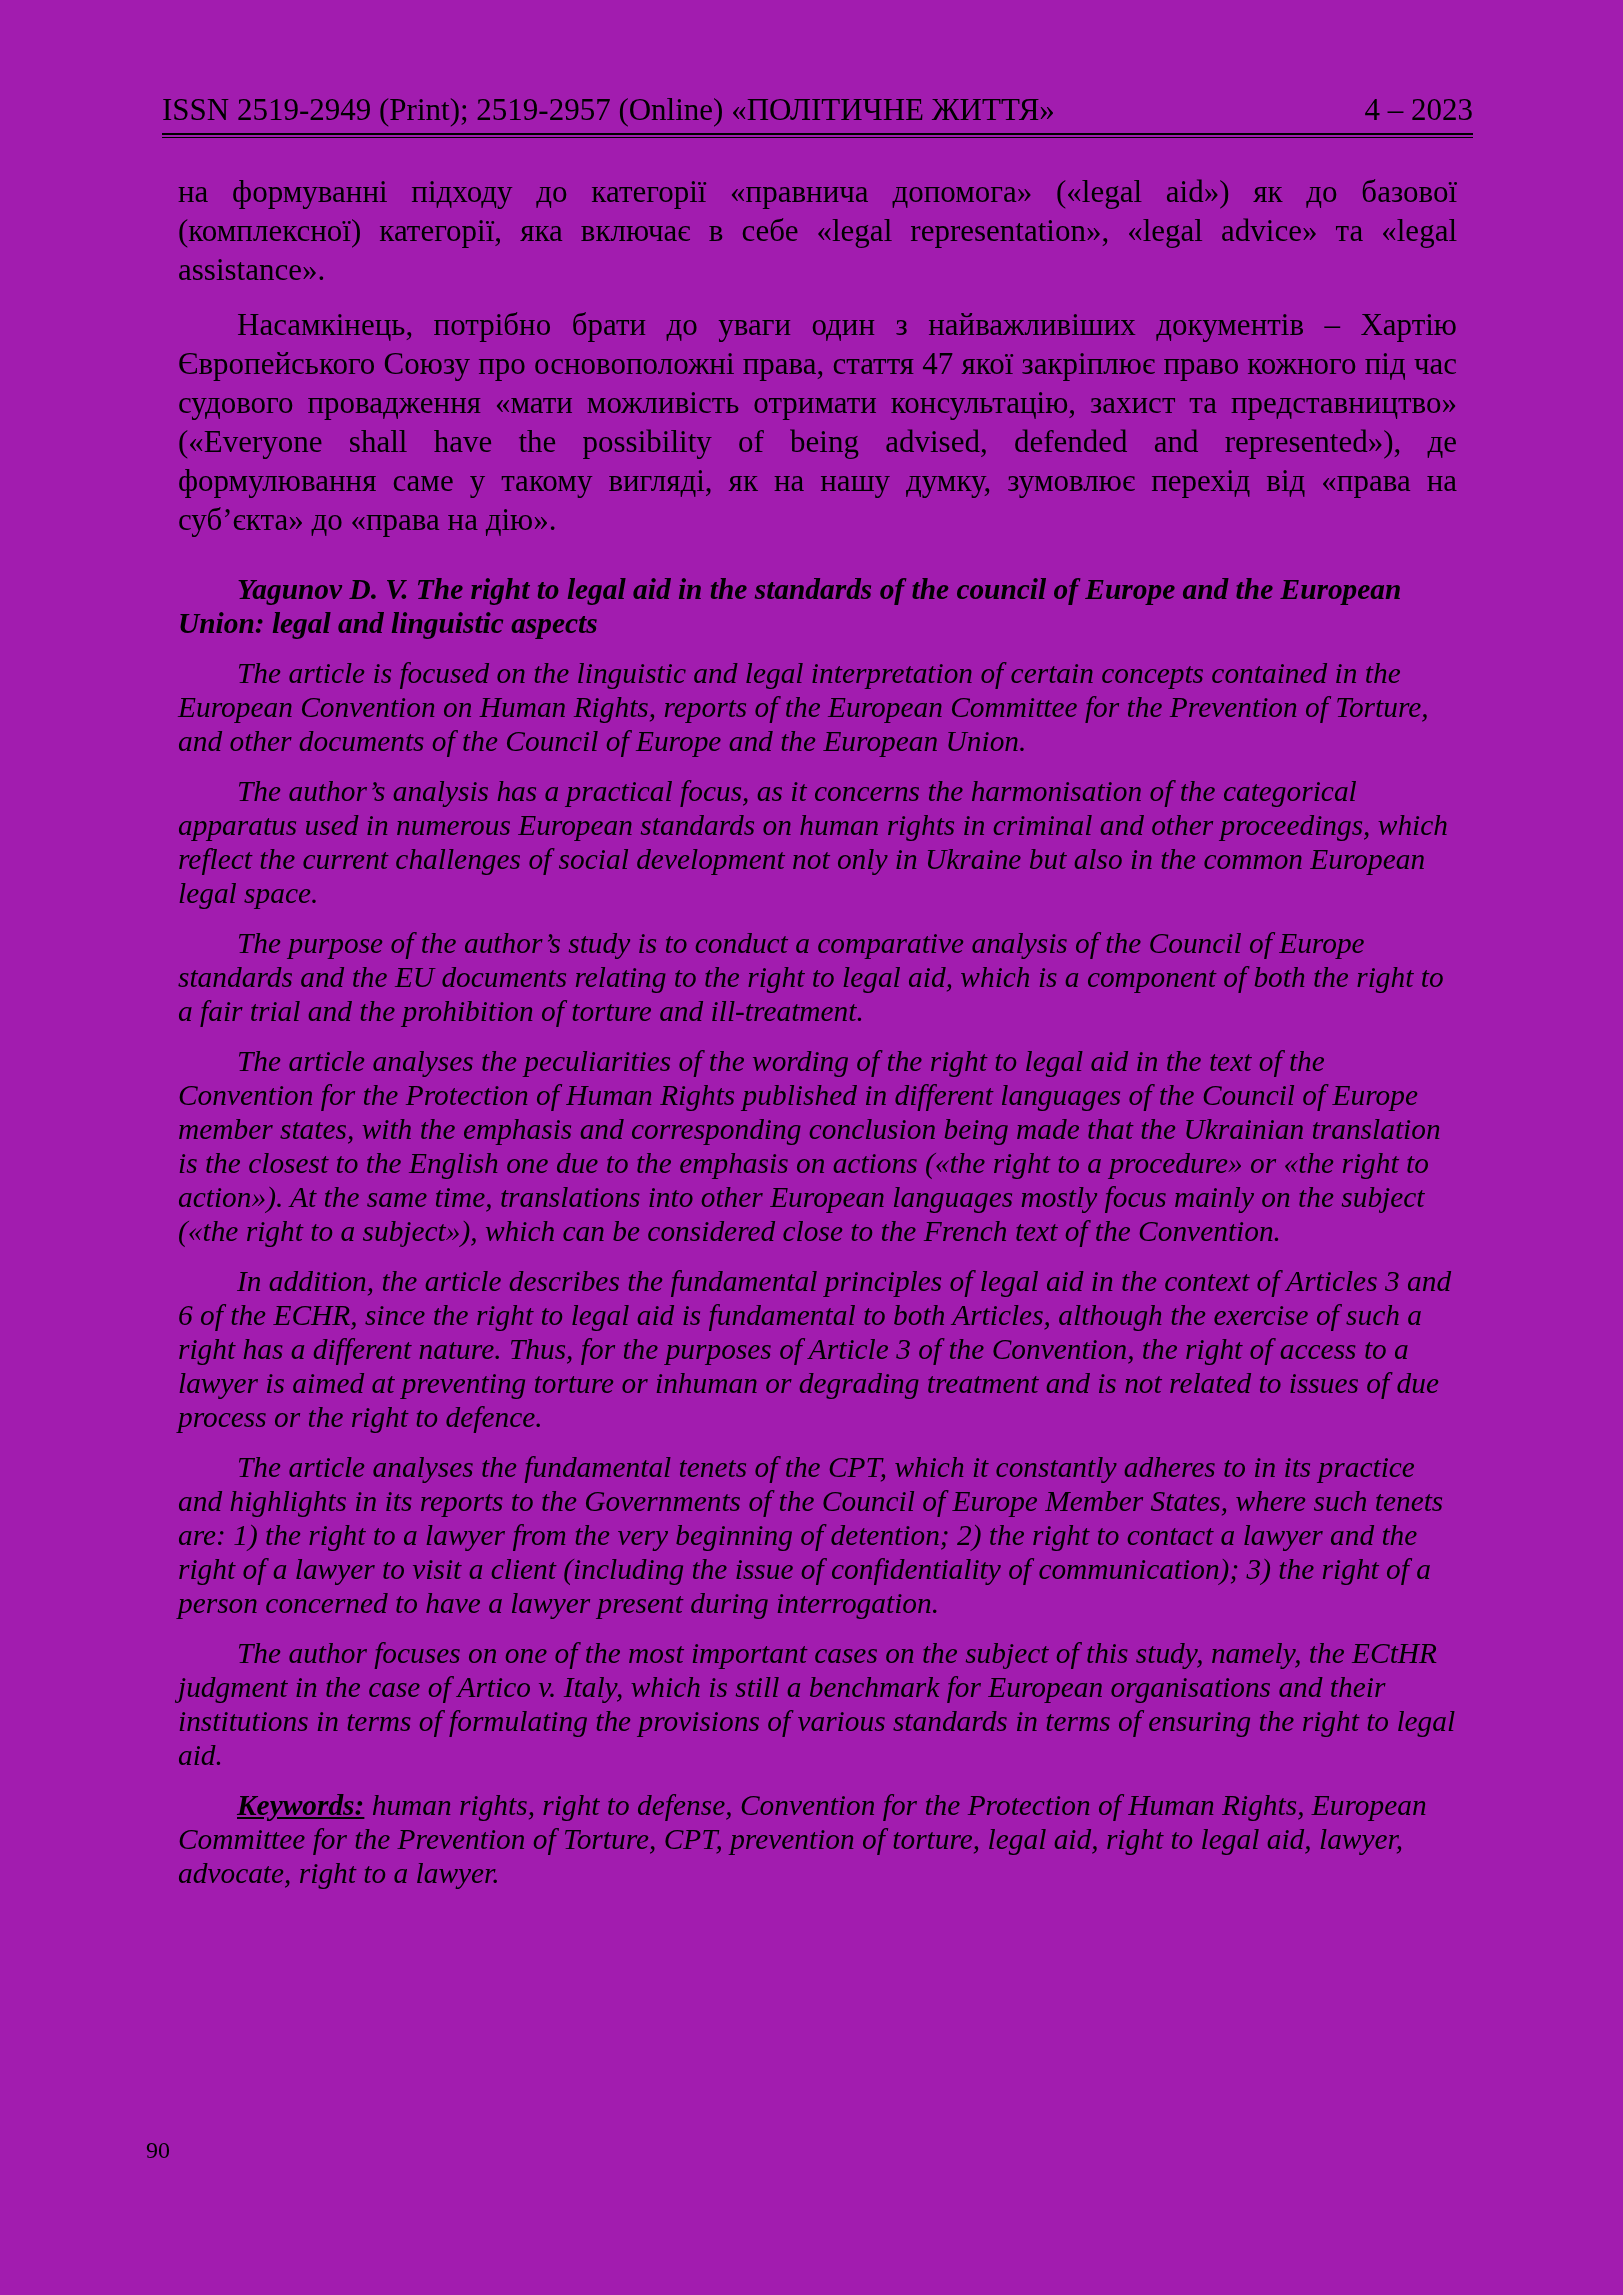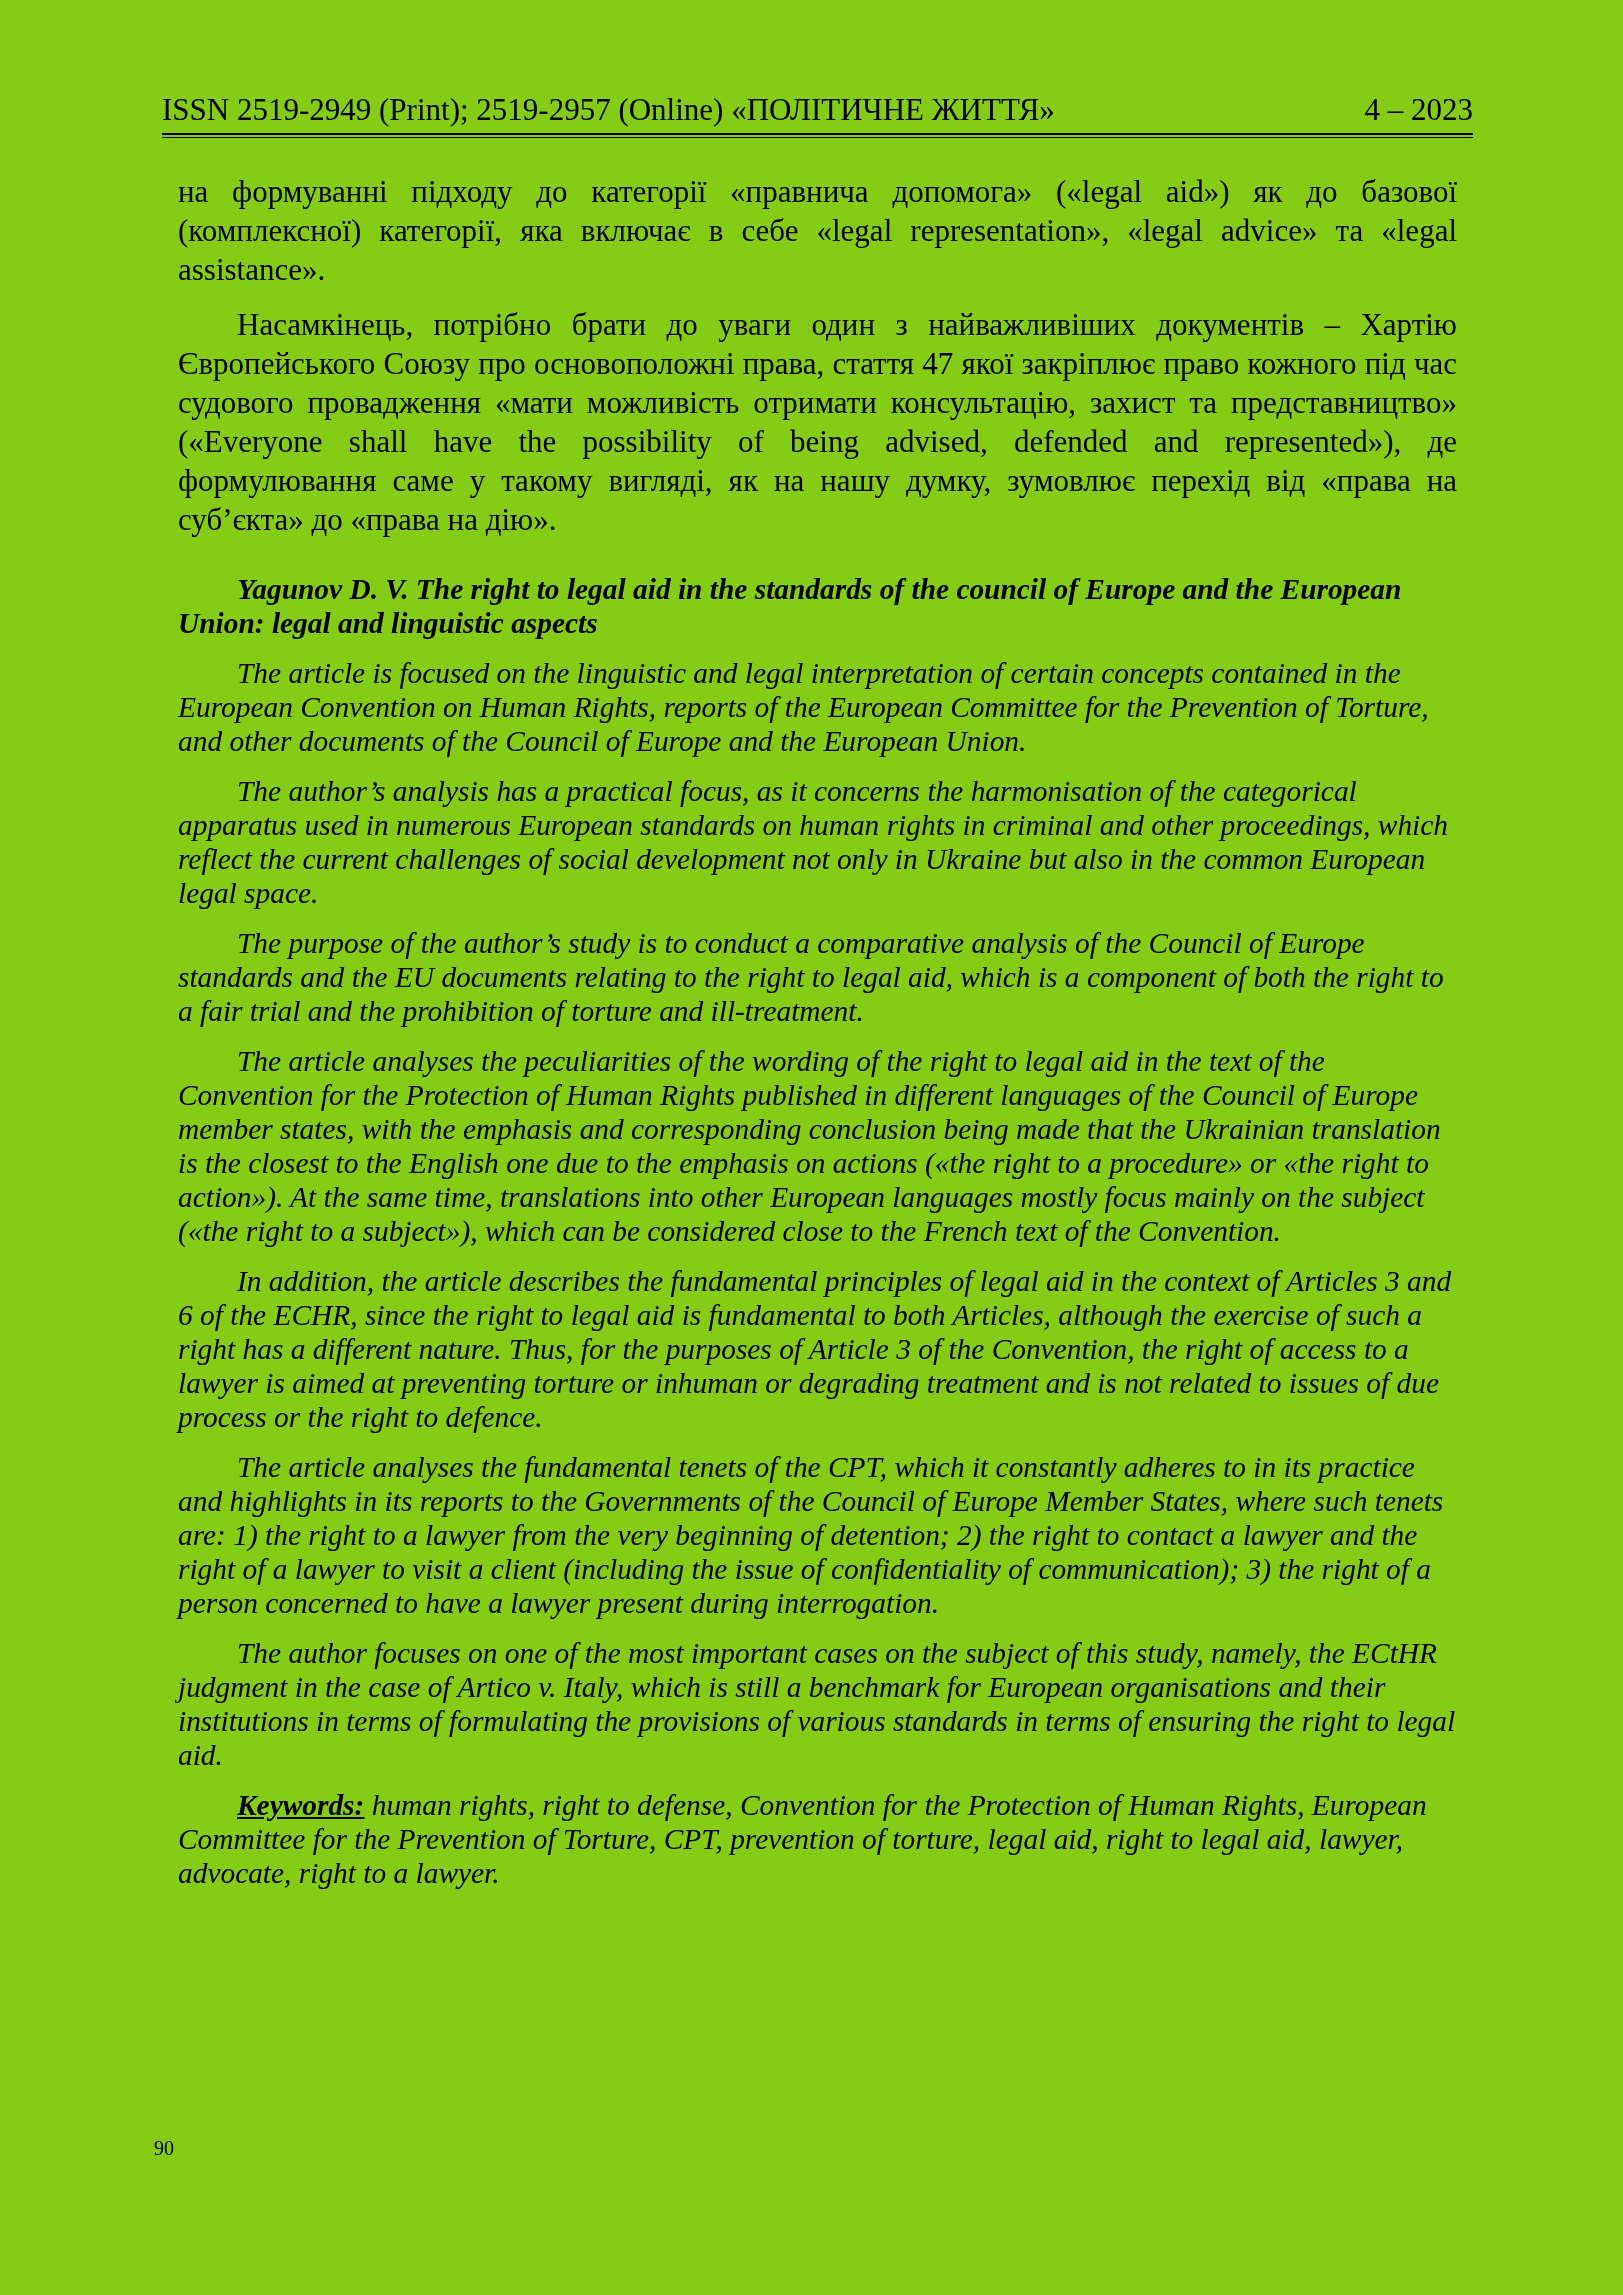--- a/index.html
+++ b/index.html
@@ -12,7 +12,7 @@
     width: 1623px;
     height: 2295px;
     margin: 0 auto;
-    background: #84cc16;
+    background: #a21caf;
     color: #000000;
     font-family: "Liberation Serif", "DejaVu Serif", serif;
     box-sizing: border-box;

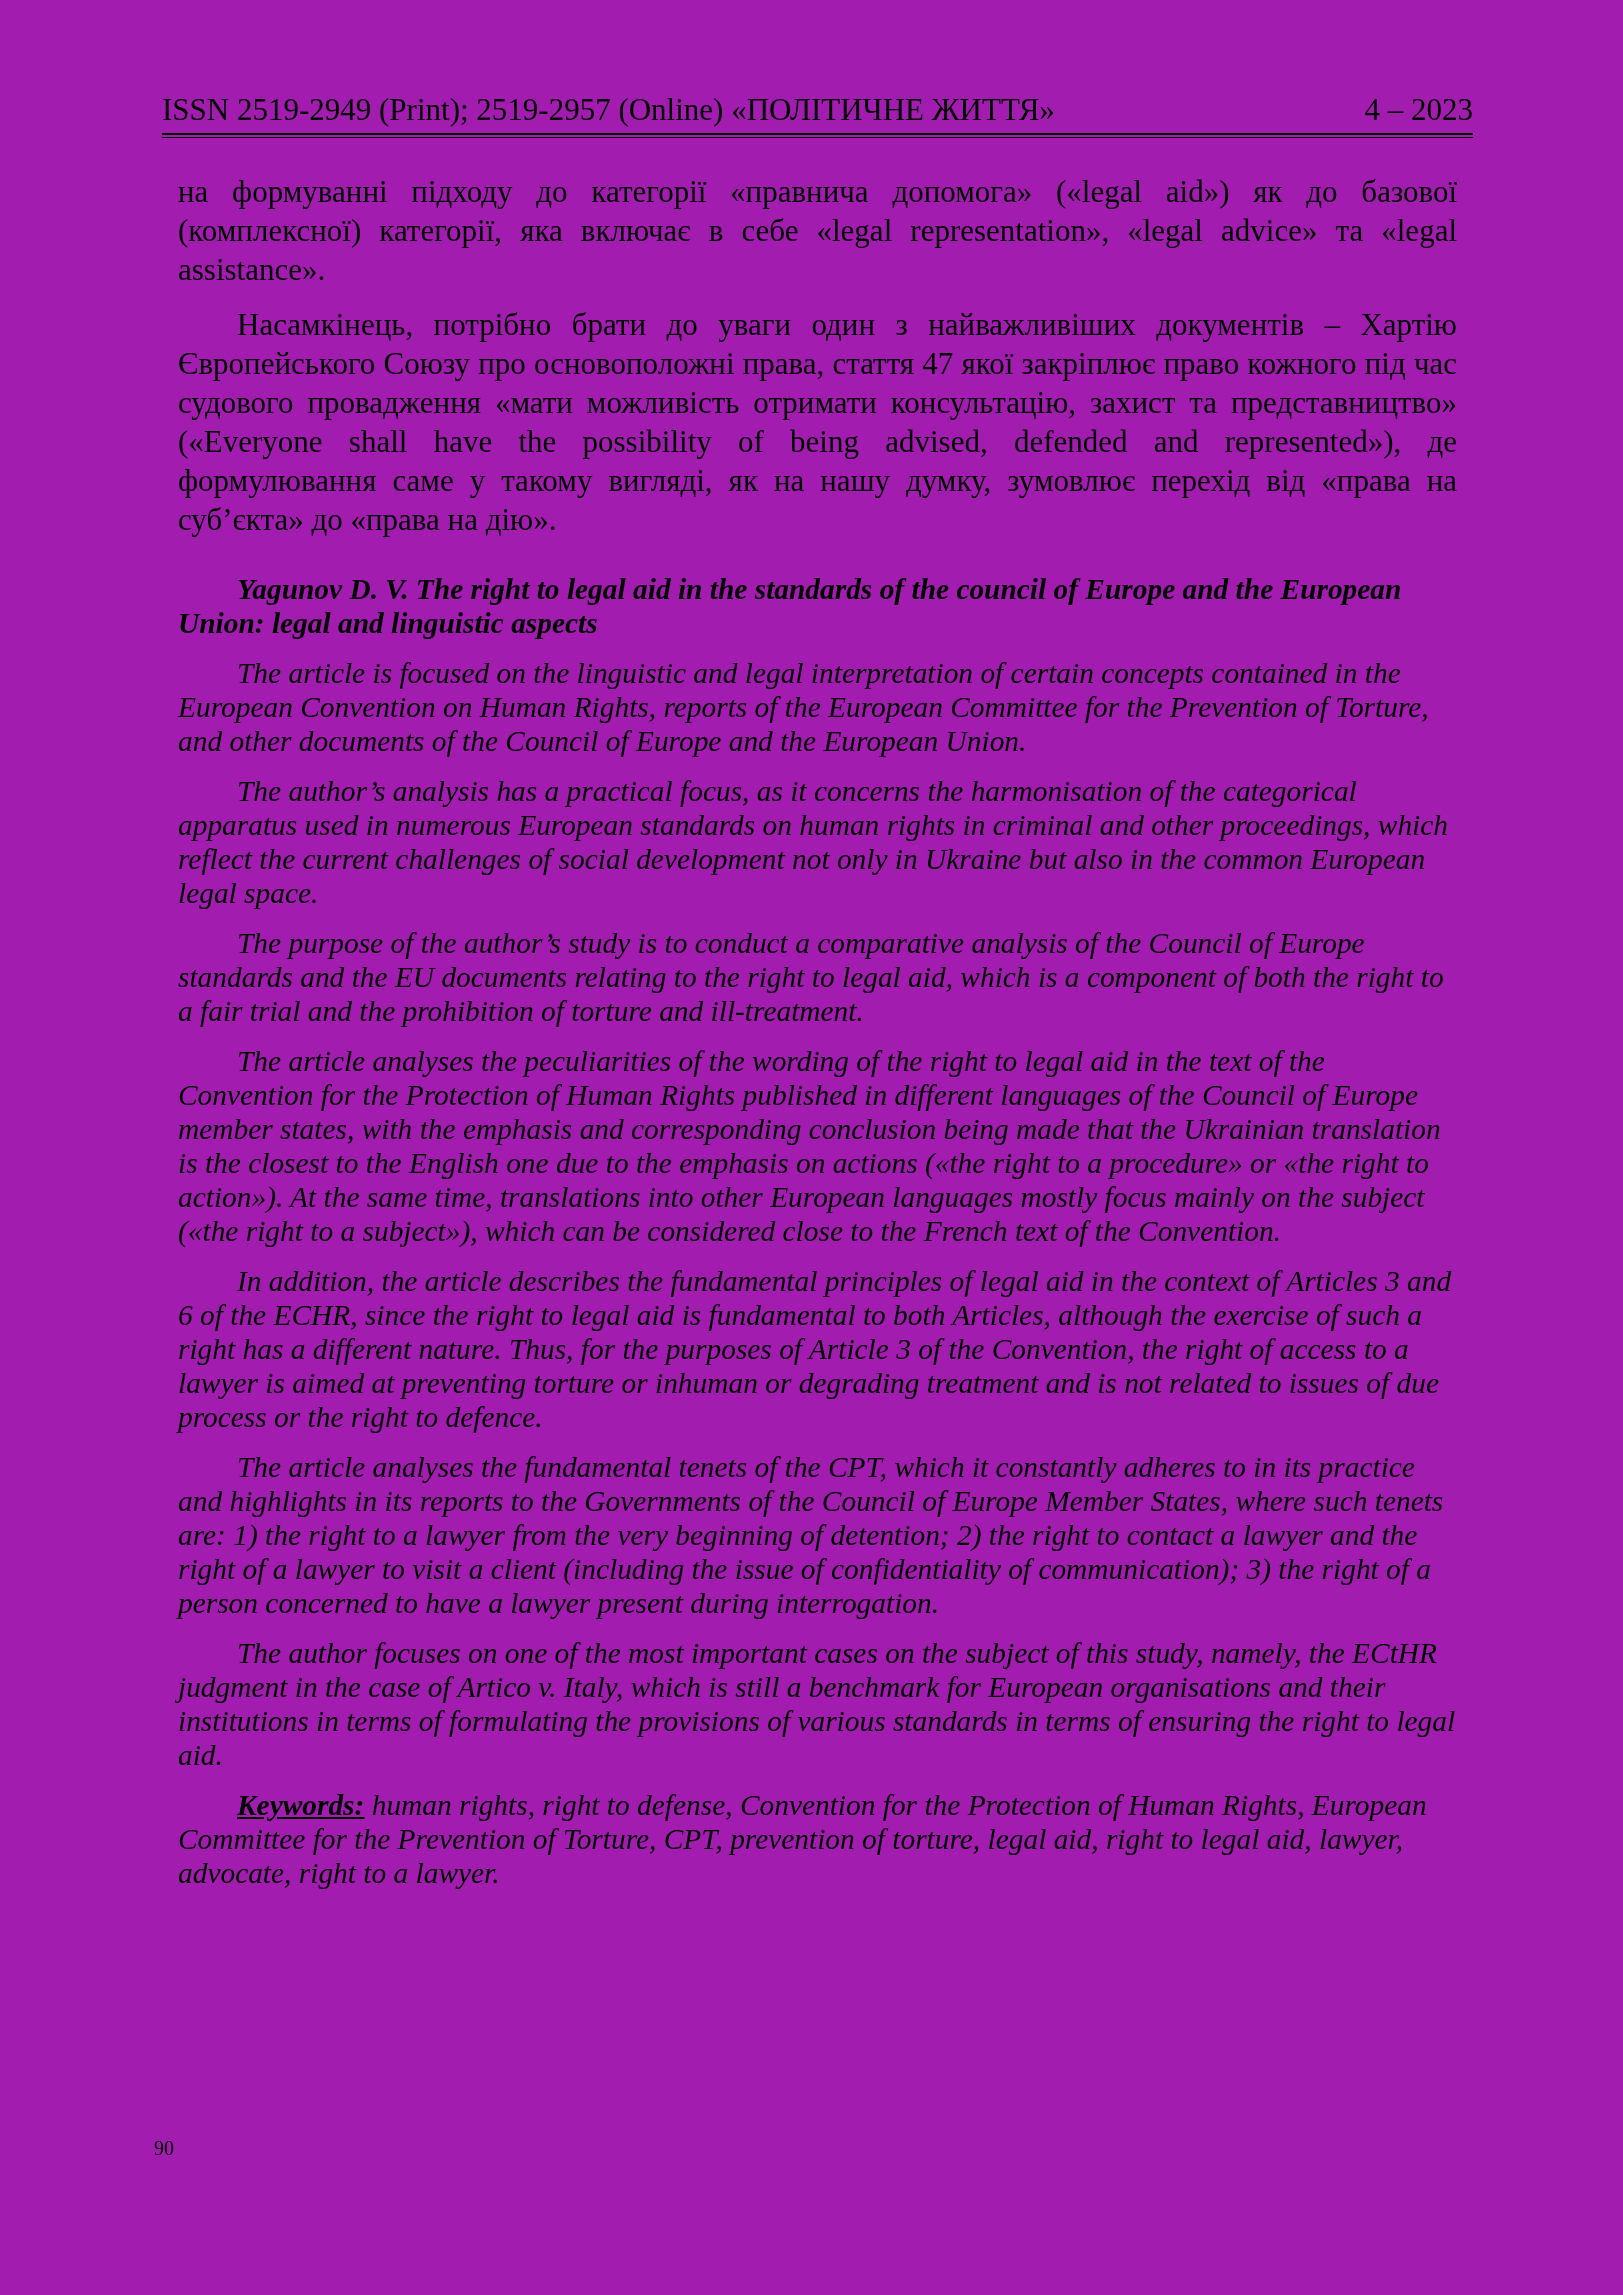--- a/index.html
+++ b/index.html
@@ -60,9 +60,9 @@
   .kw-label { font-weight: bold; text-decoration: underline; }
   .page-number {
     position: absolute;
-    left: 154px;
+    left: 146px;
     top: 2138px;
-    font-size: 20px;
+    font-size: 24px;
     line-height: 1;
   }
 </style>

